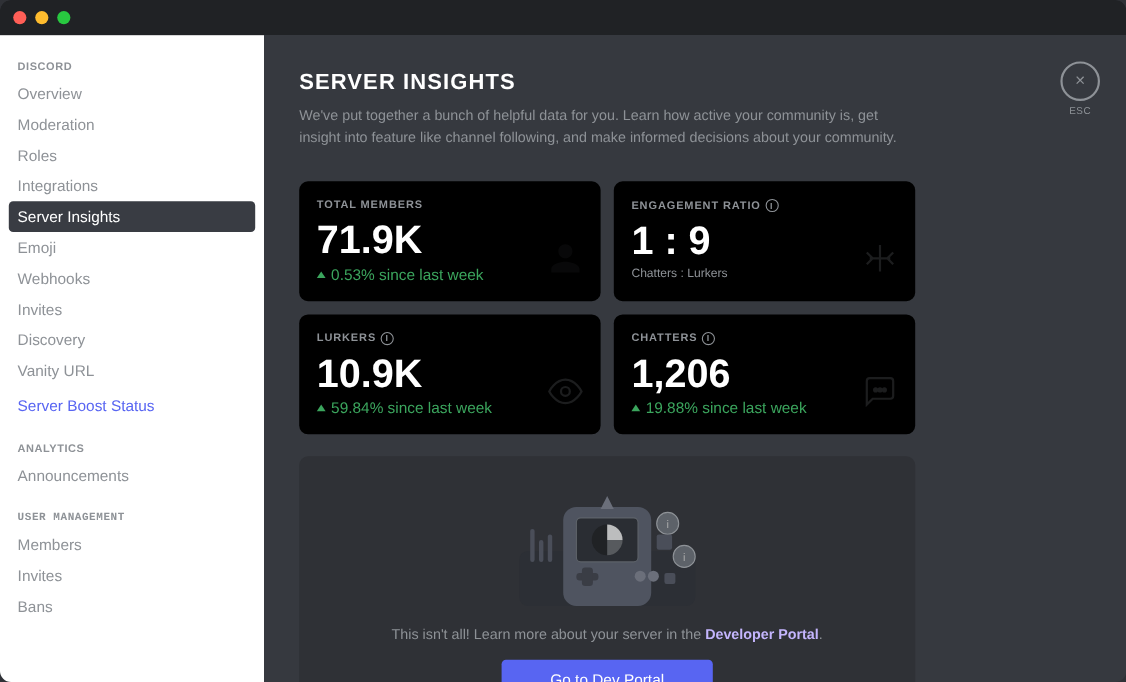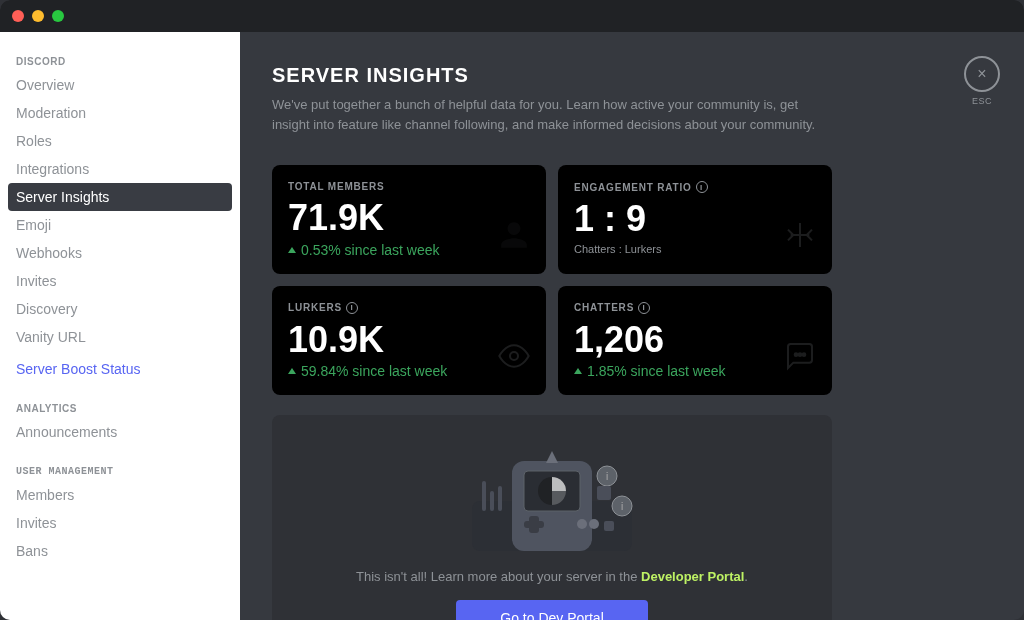--- a/index.html
+++ b/index.html
@@ -318,7 +318,7 @@
         <div class="stat-value">1,206</div>
         <div class="stat-change">
           <span class="arrow-up"></span>
-          <span>1.85% since last week</span>
+          <span>19.88% since last week</span>
         </div>
         <div class="stat-icon">
           <svg width="32" height="32" viewBox="0 0 24 24" fill="none" stroke="currentColor" stroke-width="1.5">

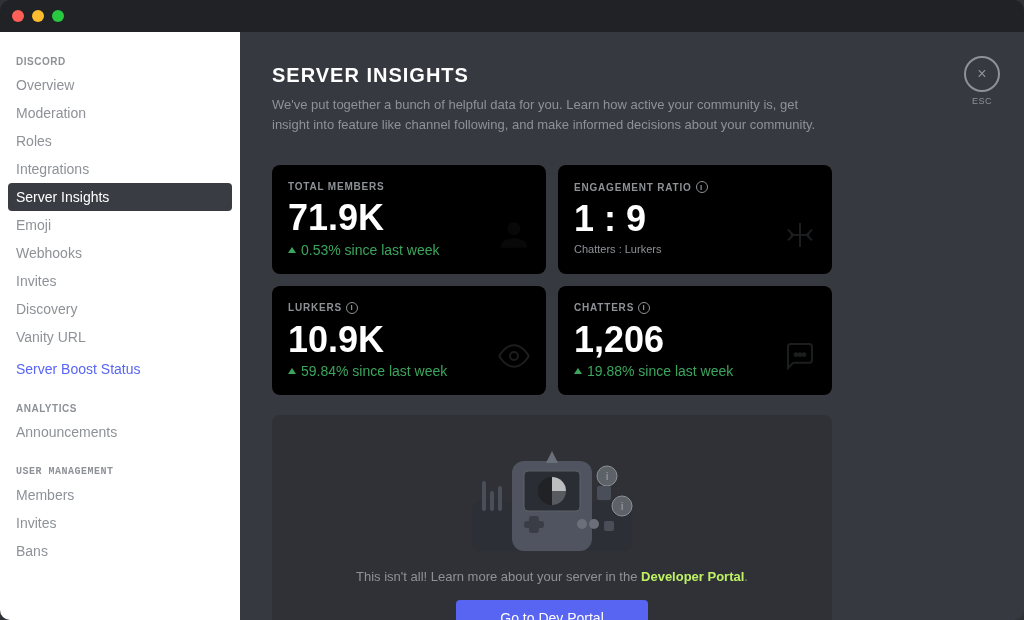--- a/index.html
+++ b/index.html
@@ -170,7 +170,7 @@
       margin-bottom: 16px;
     }
     .dev-portal-text strong {
-      color: #bef264;
+      color: #c4b5fd;
     }
     .dev-portal-btn {
       background: #5865f2;

